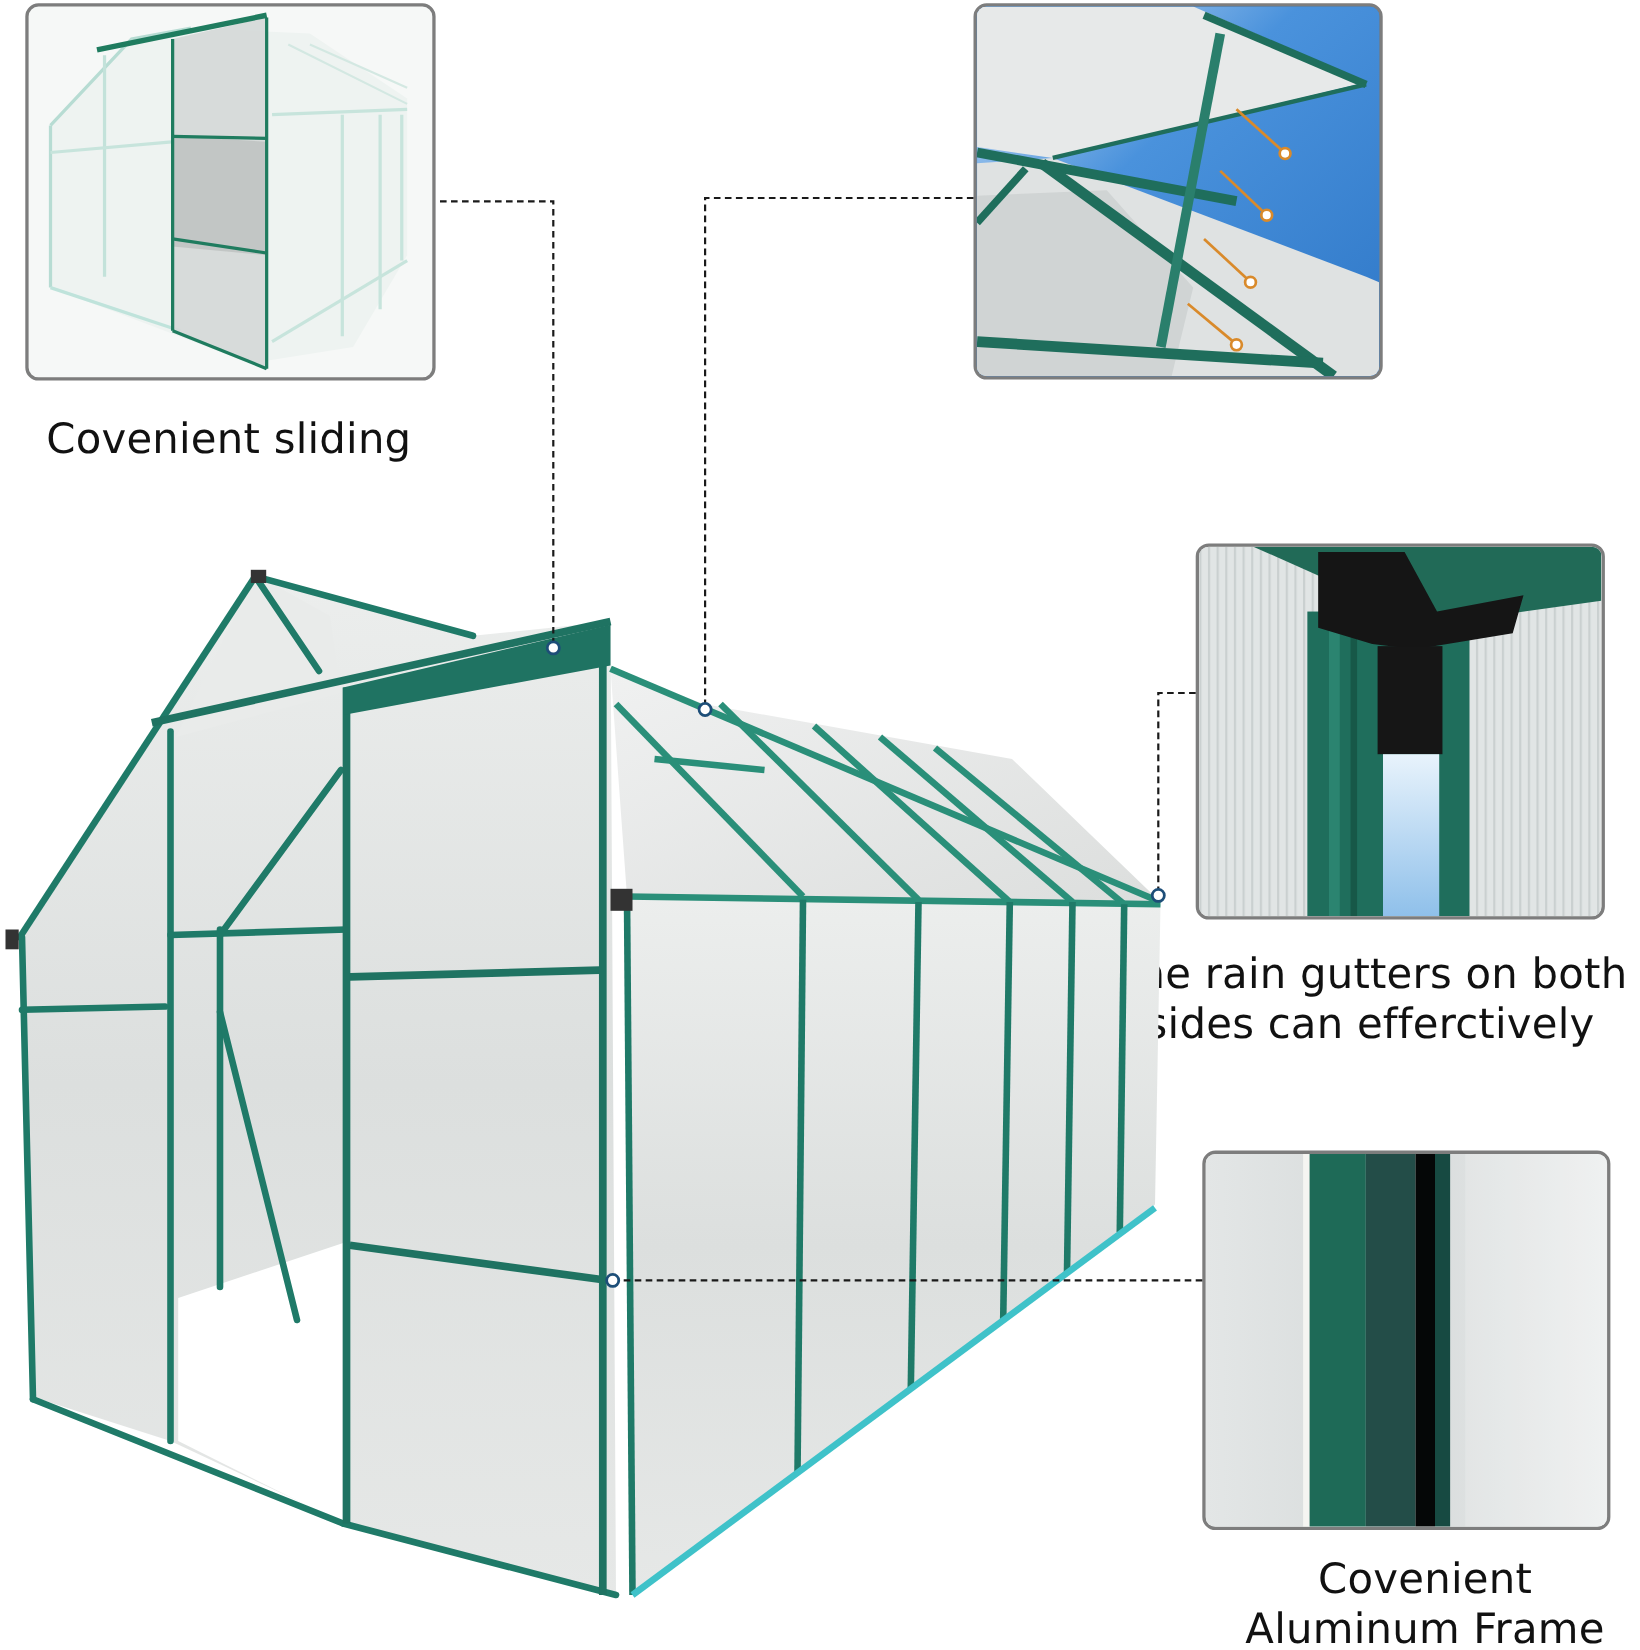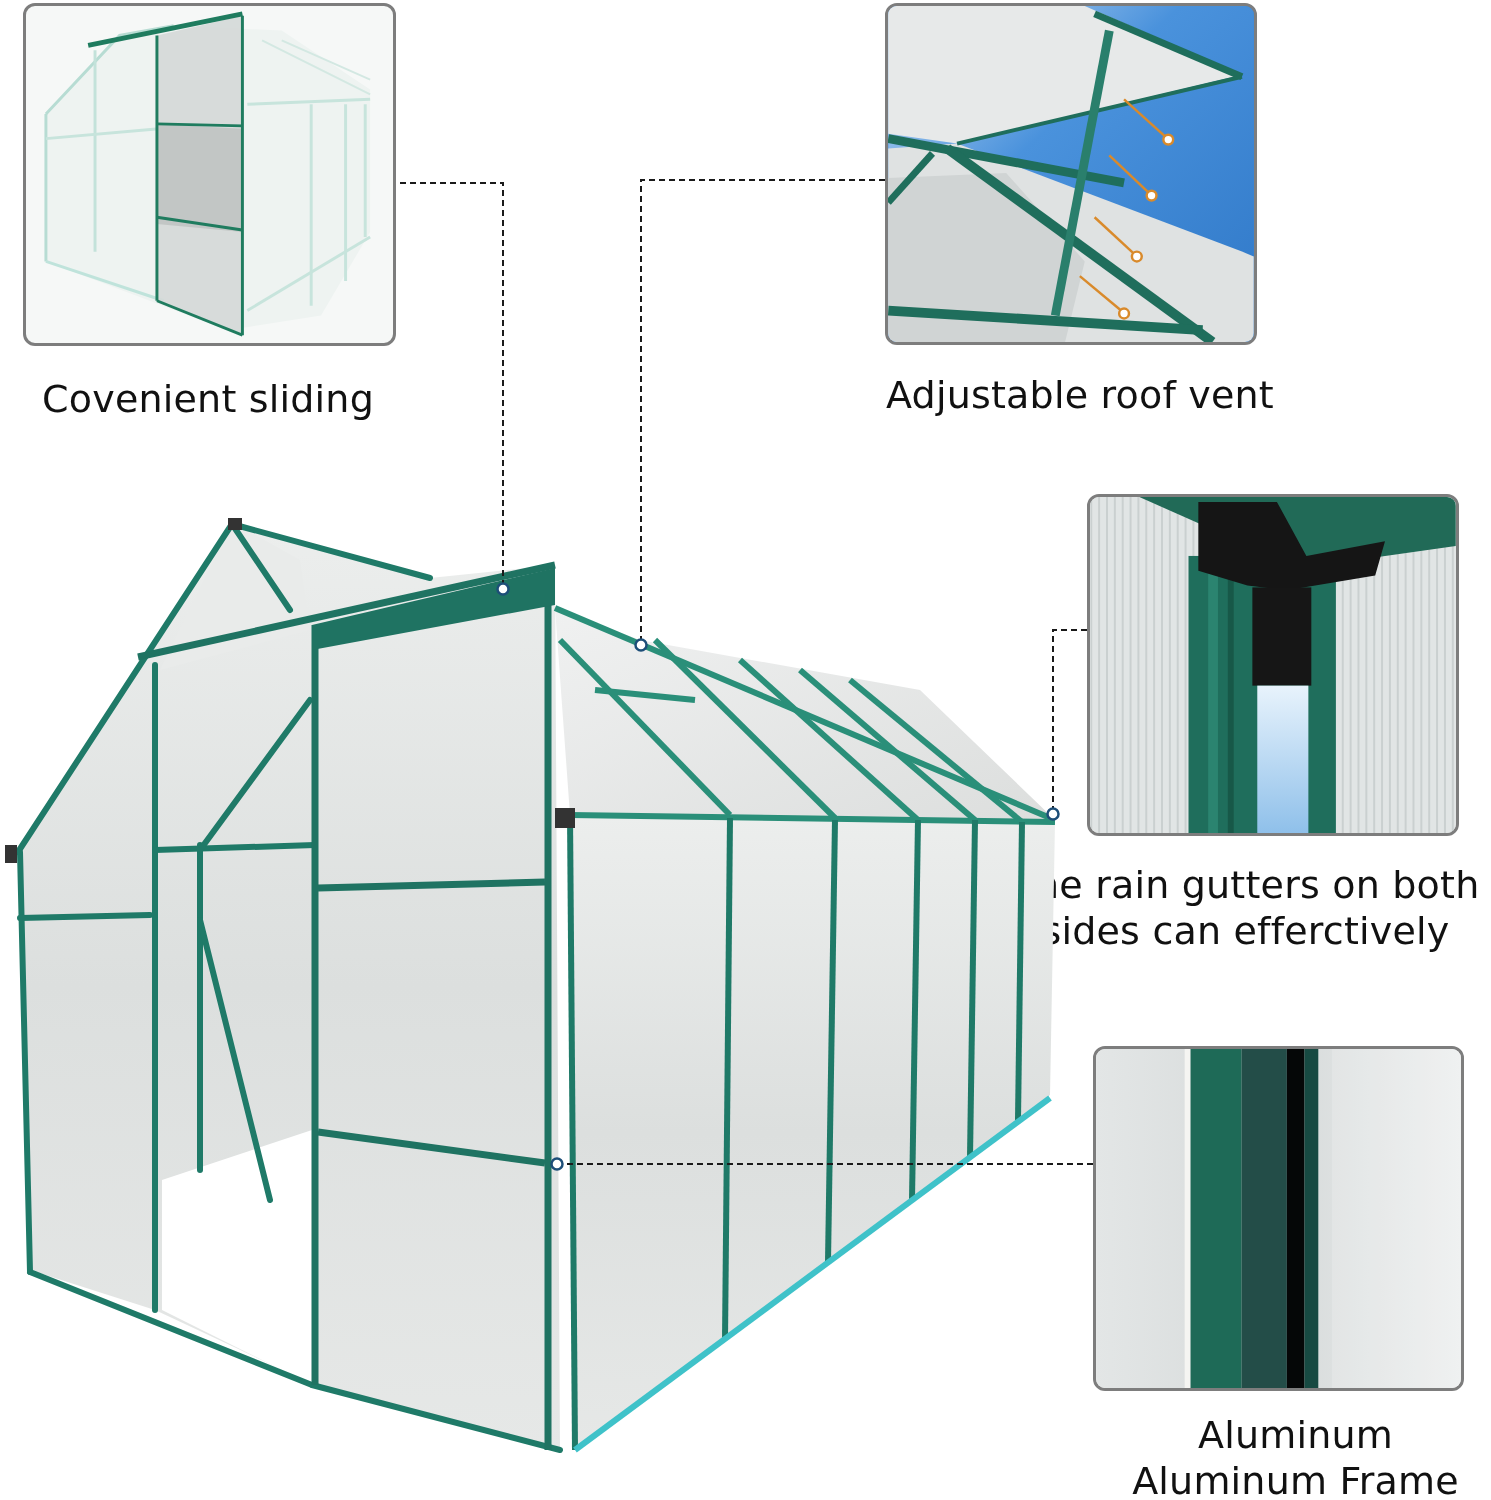--- a/index.html
+++ b/index.html
@@ -138,7 +138,6 @@
 </div>
 
 <div class="caption" style="left:870px; top:372px; width:420px;">
-  <span>Adjustable roof vent</span>
 </div>
 
 <div class="caption" style="left:1000px; top:862px; width:491px;">

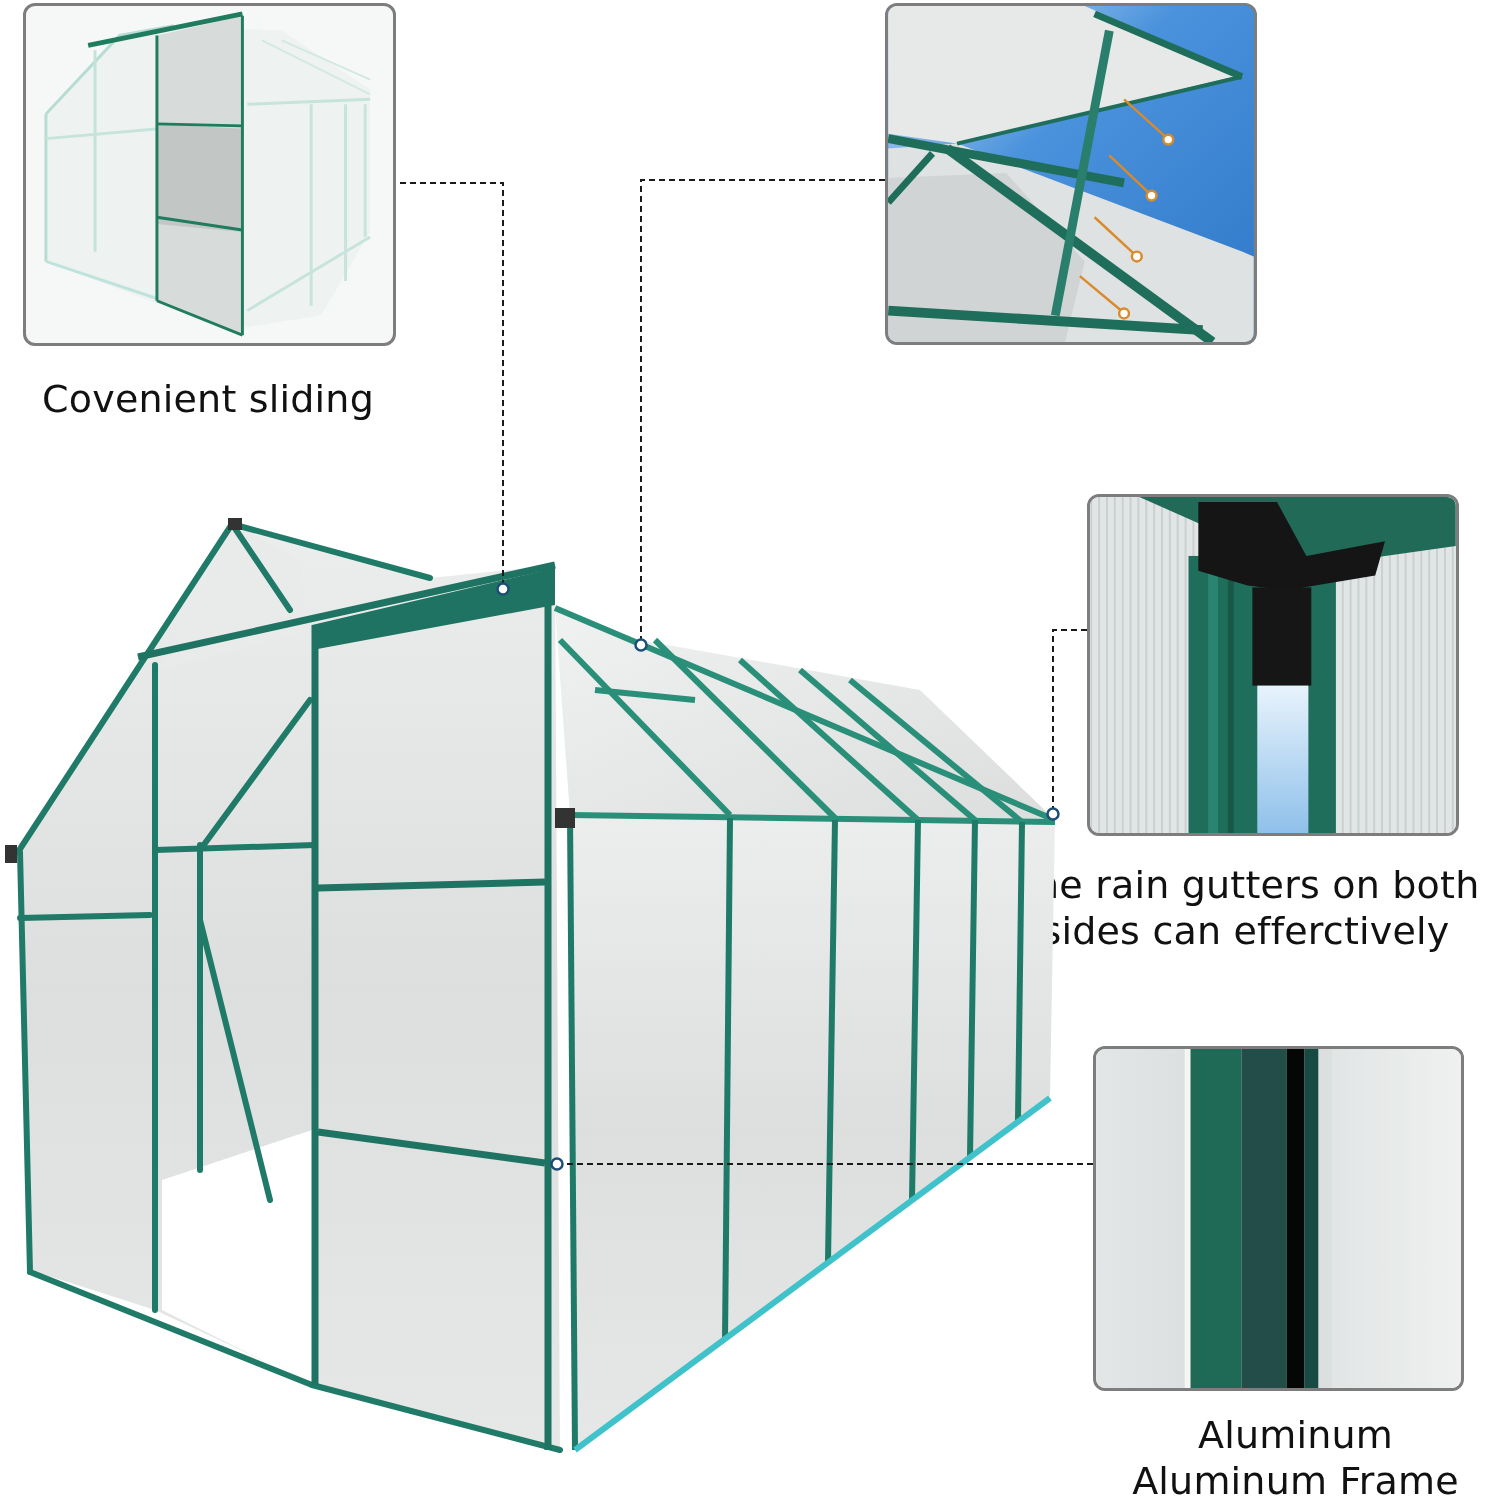--- a/index.html
+++ b/index.html
@@ -146,7 +146,7 @@
 </div>
 
 <div class="caption" style="left:1100px; top:1412px; width:391px;">
-  <span>Aluminum</span>
+  <span>Covenient</span>
   <span>Aluminum Frame</span>
 </div>
 

